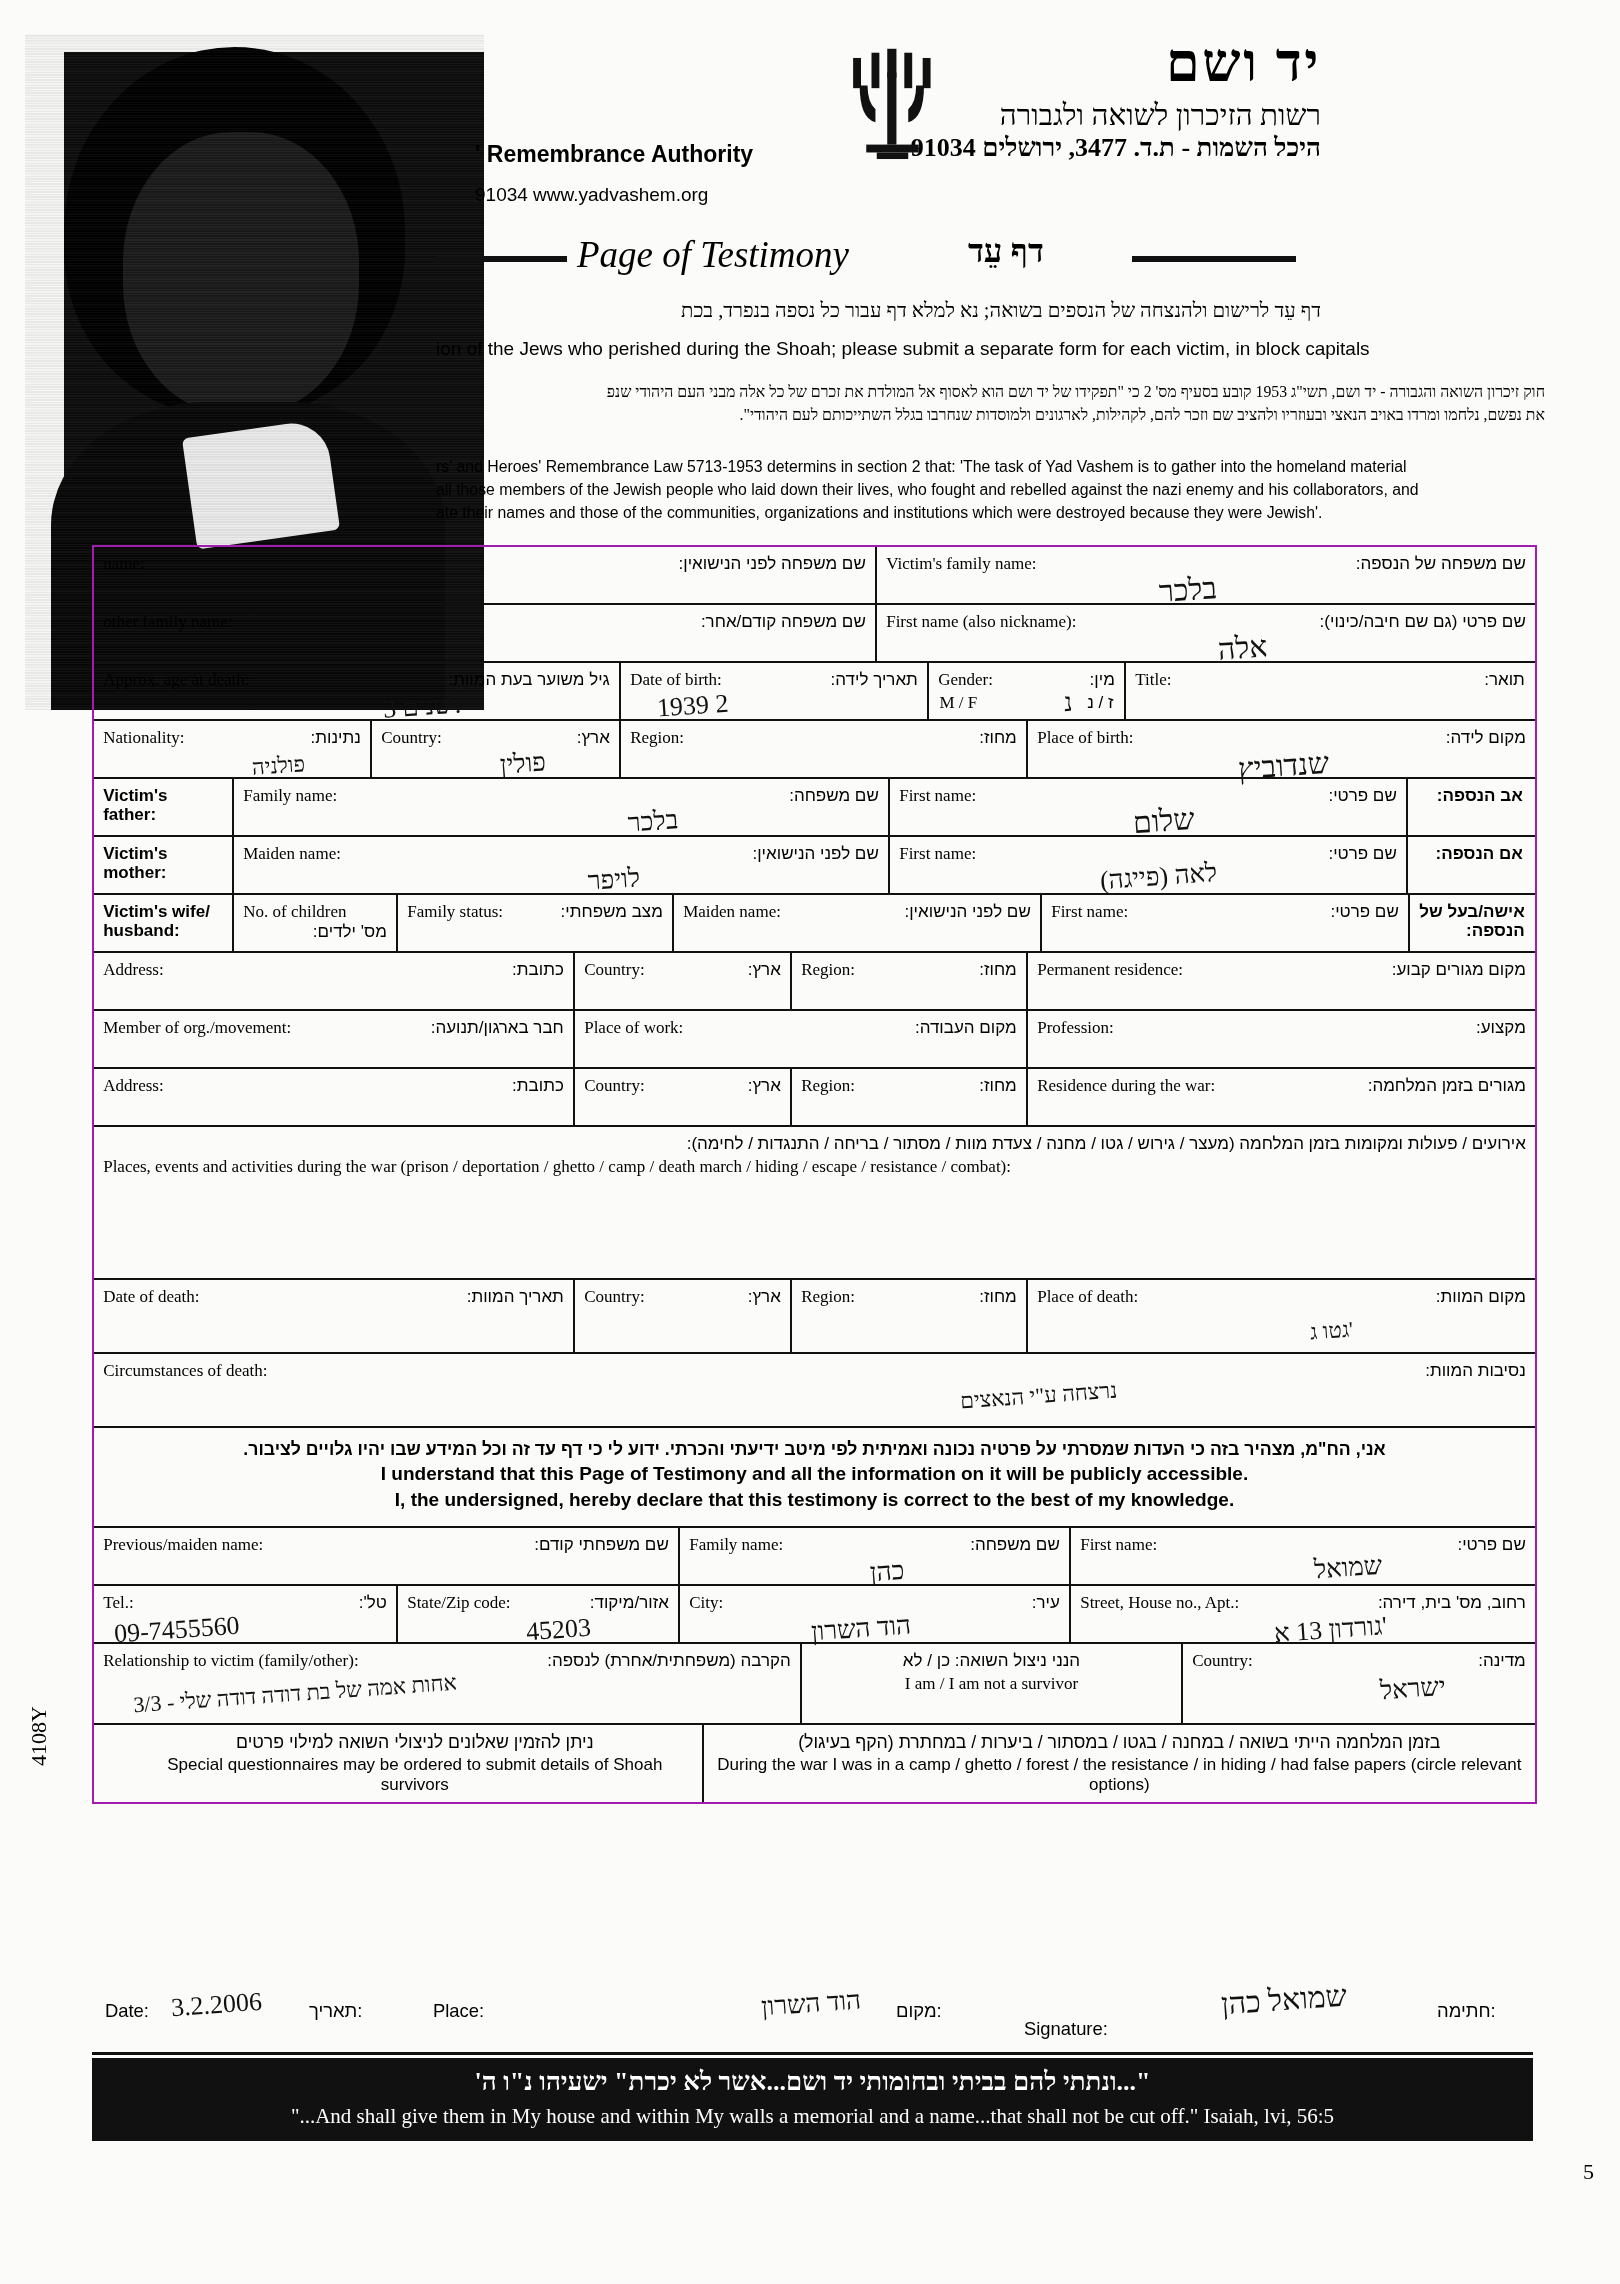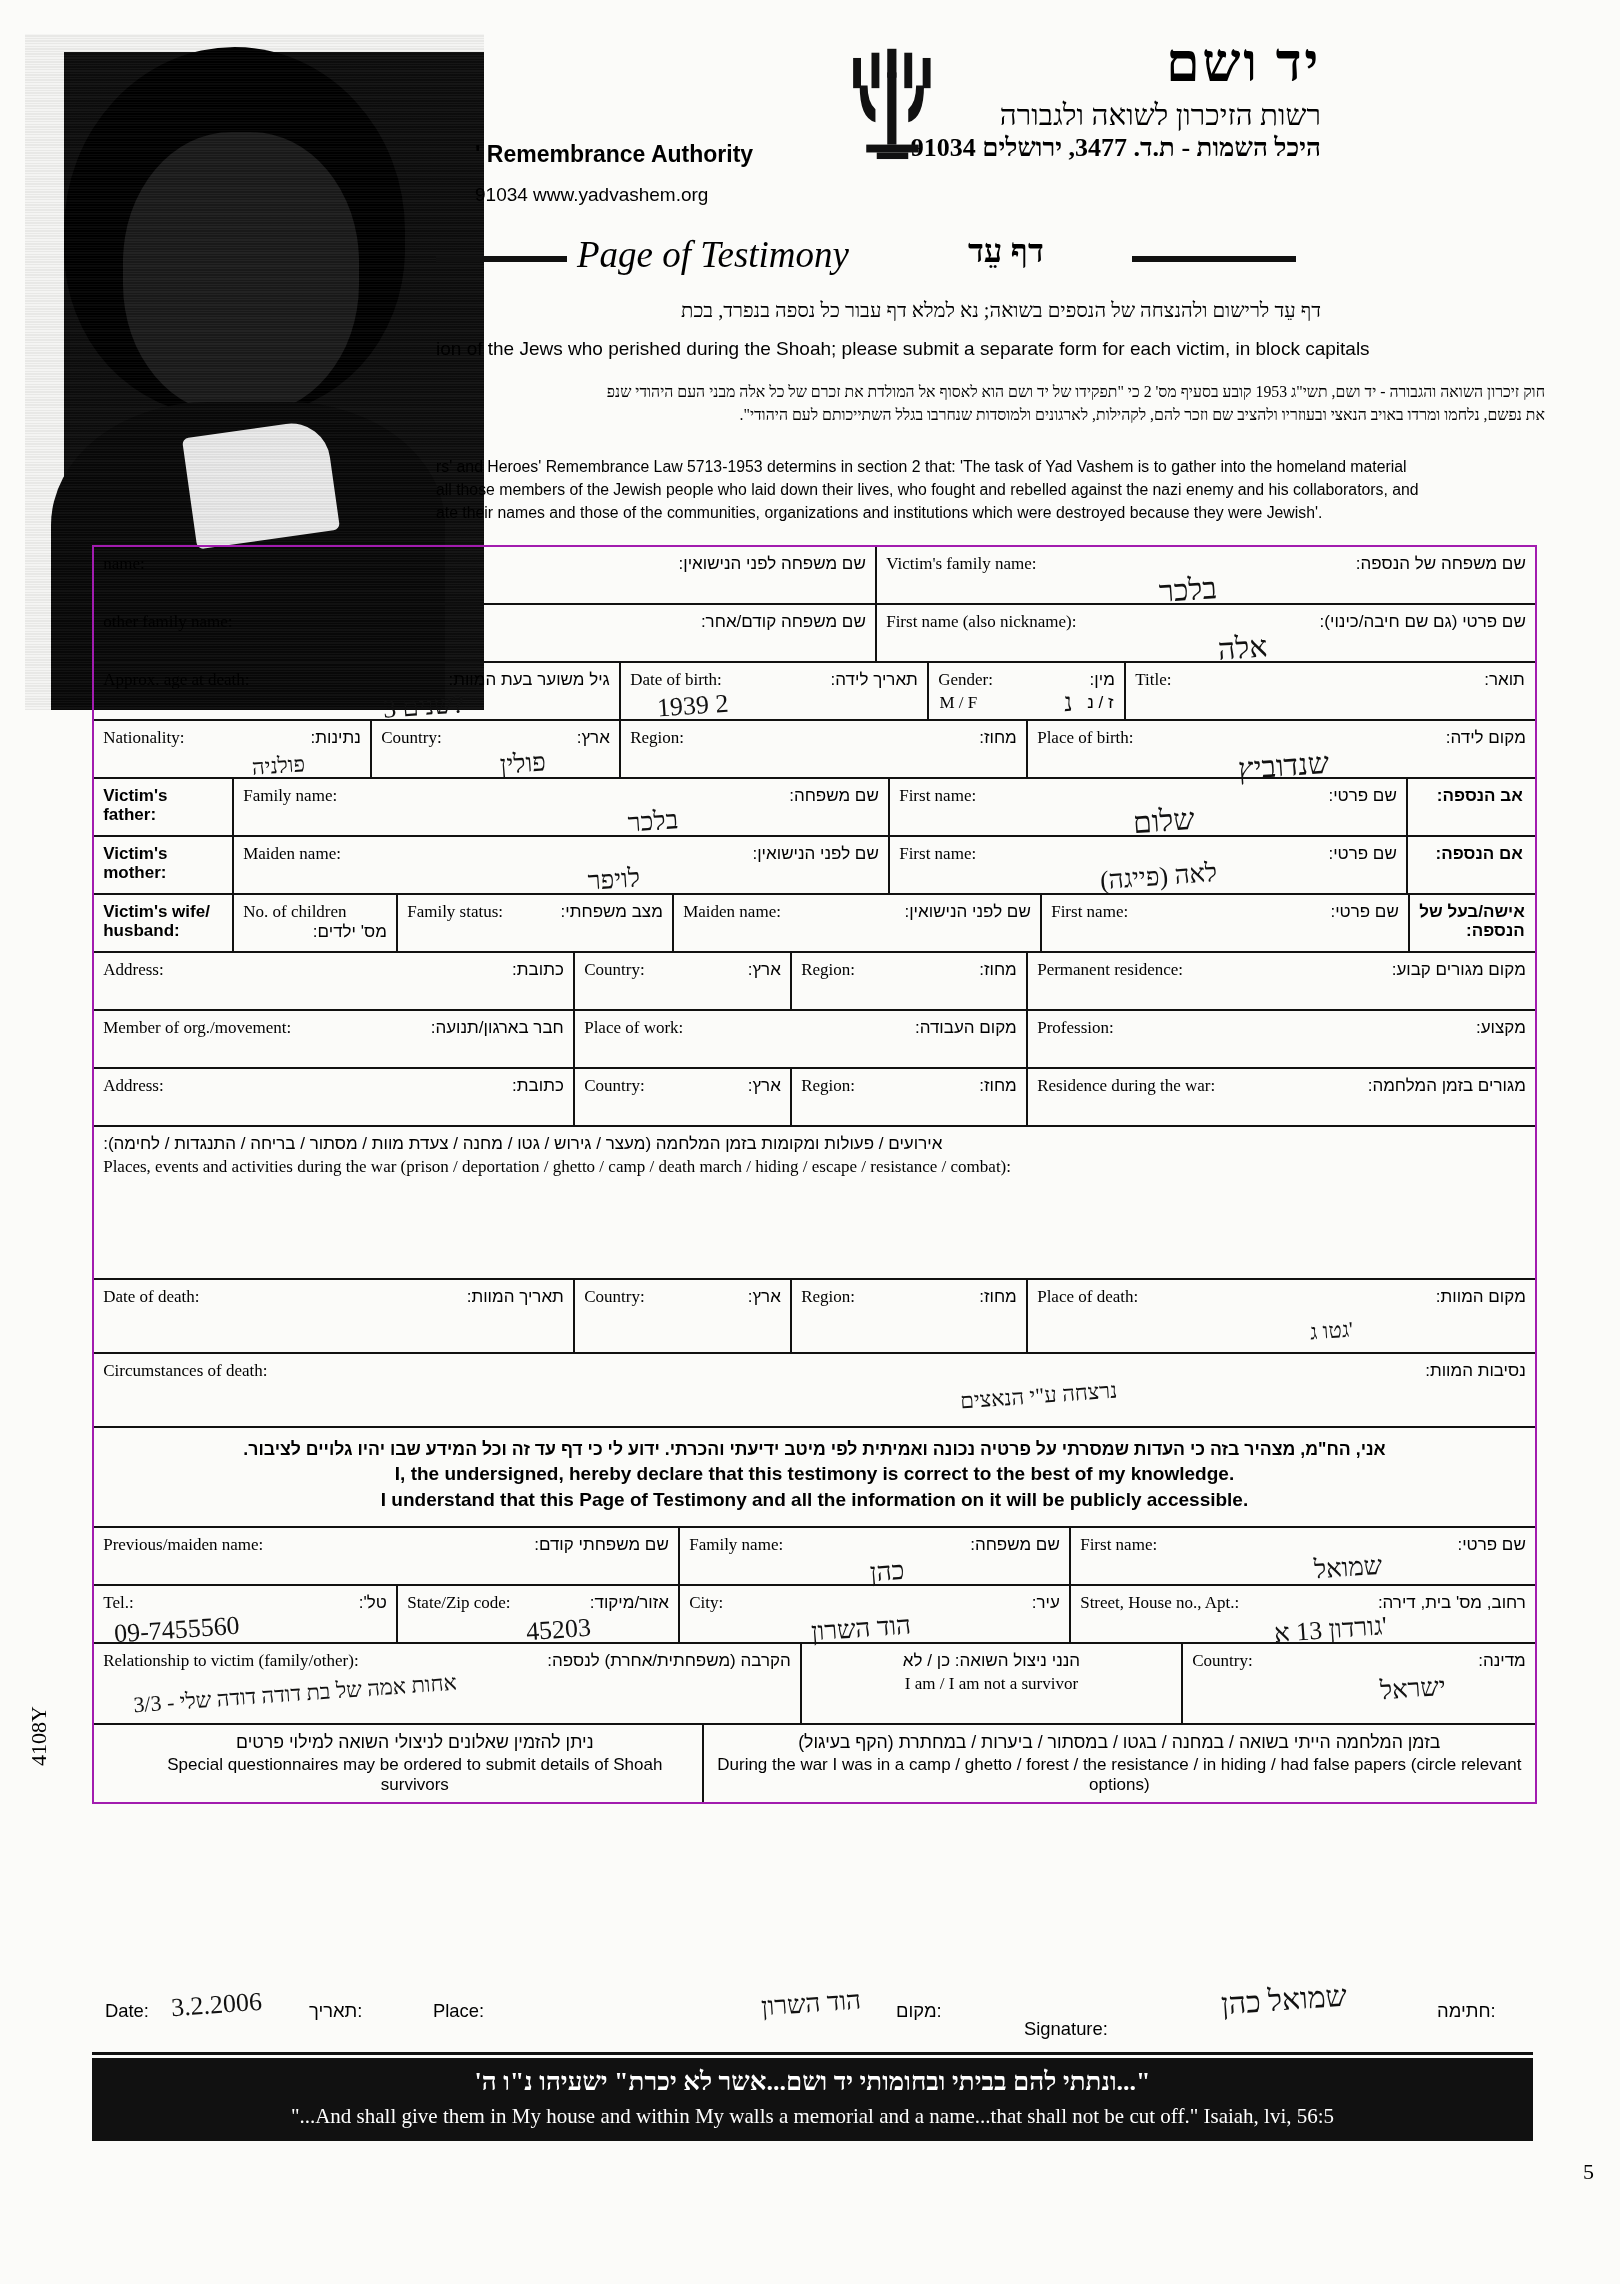--- a/index.html
+++ b/index.html
@@ -328,7 +328,7 @@
 
     <div class="row">
       <div class="cell" style="width:1441px;min-height:151px">
-        <div class="lbl-he" style="float:none;text-align:left;direction:rtl">אירועים / פעולות ומקומות בזמן המלחמה (מעצר / גירוש / גטו / מחנה / צעדת מוות / מסתור / בריחה / התנגדות / לחימה):</div>
+        <div class="lbl-he" style="float:none;text-align:right;direction:rtl">אירועים / פעולות ומקומות בזמן המלחמה (מעצר / גירוש / גטו / מחנה / צעדת מוות / מסתור / בריחה / התנגדות / לחימה):</div>
         <div class="lbl-en" style="display:block;margin-top:3.9px">Places, events and activities during the war (prison / deportation / ghetto / camp / death march / hiding / escape / resistance / combat):</div>
       </div>
     </div>

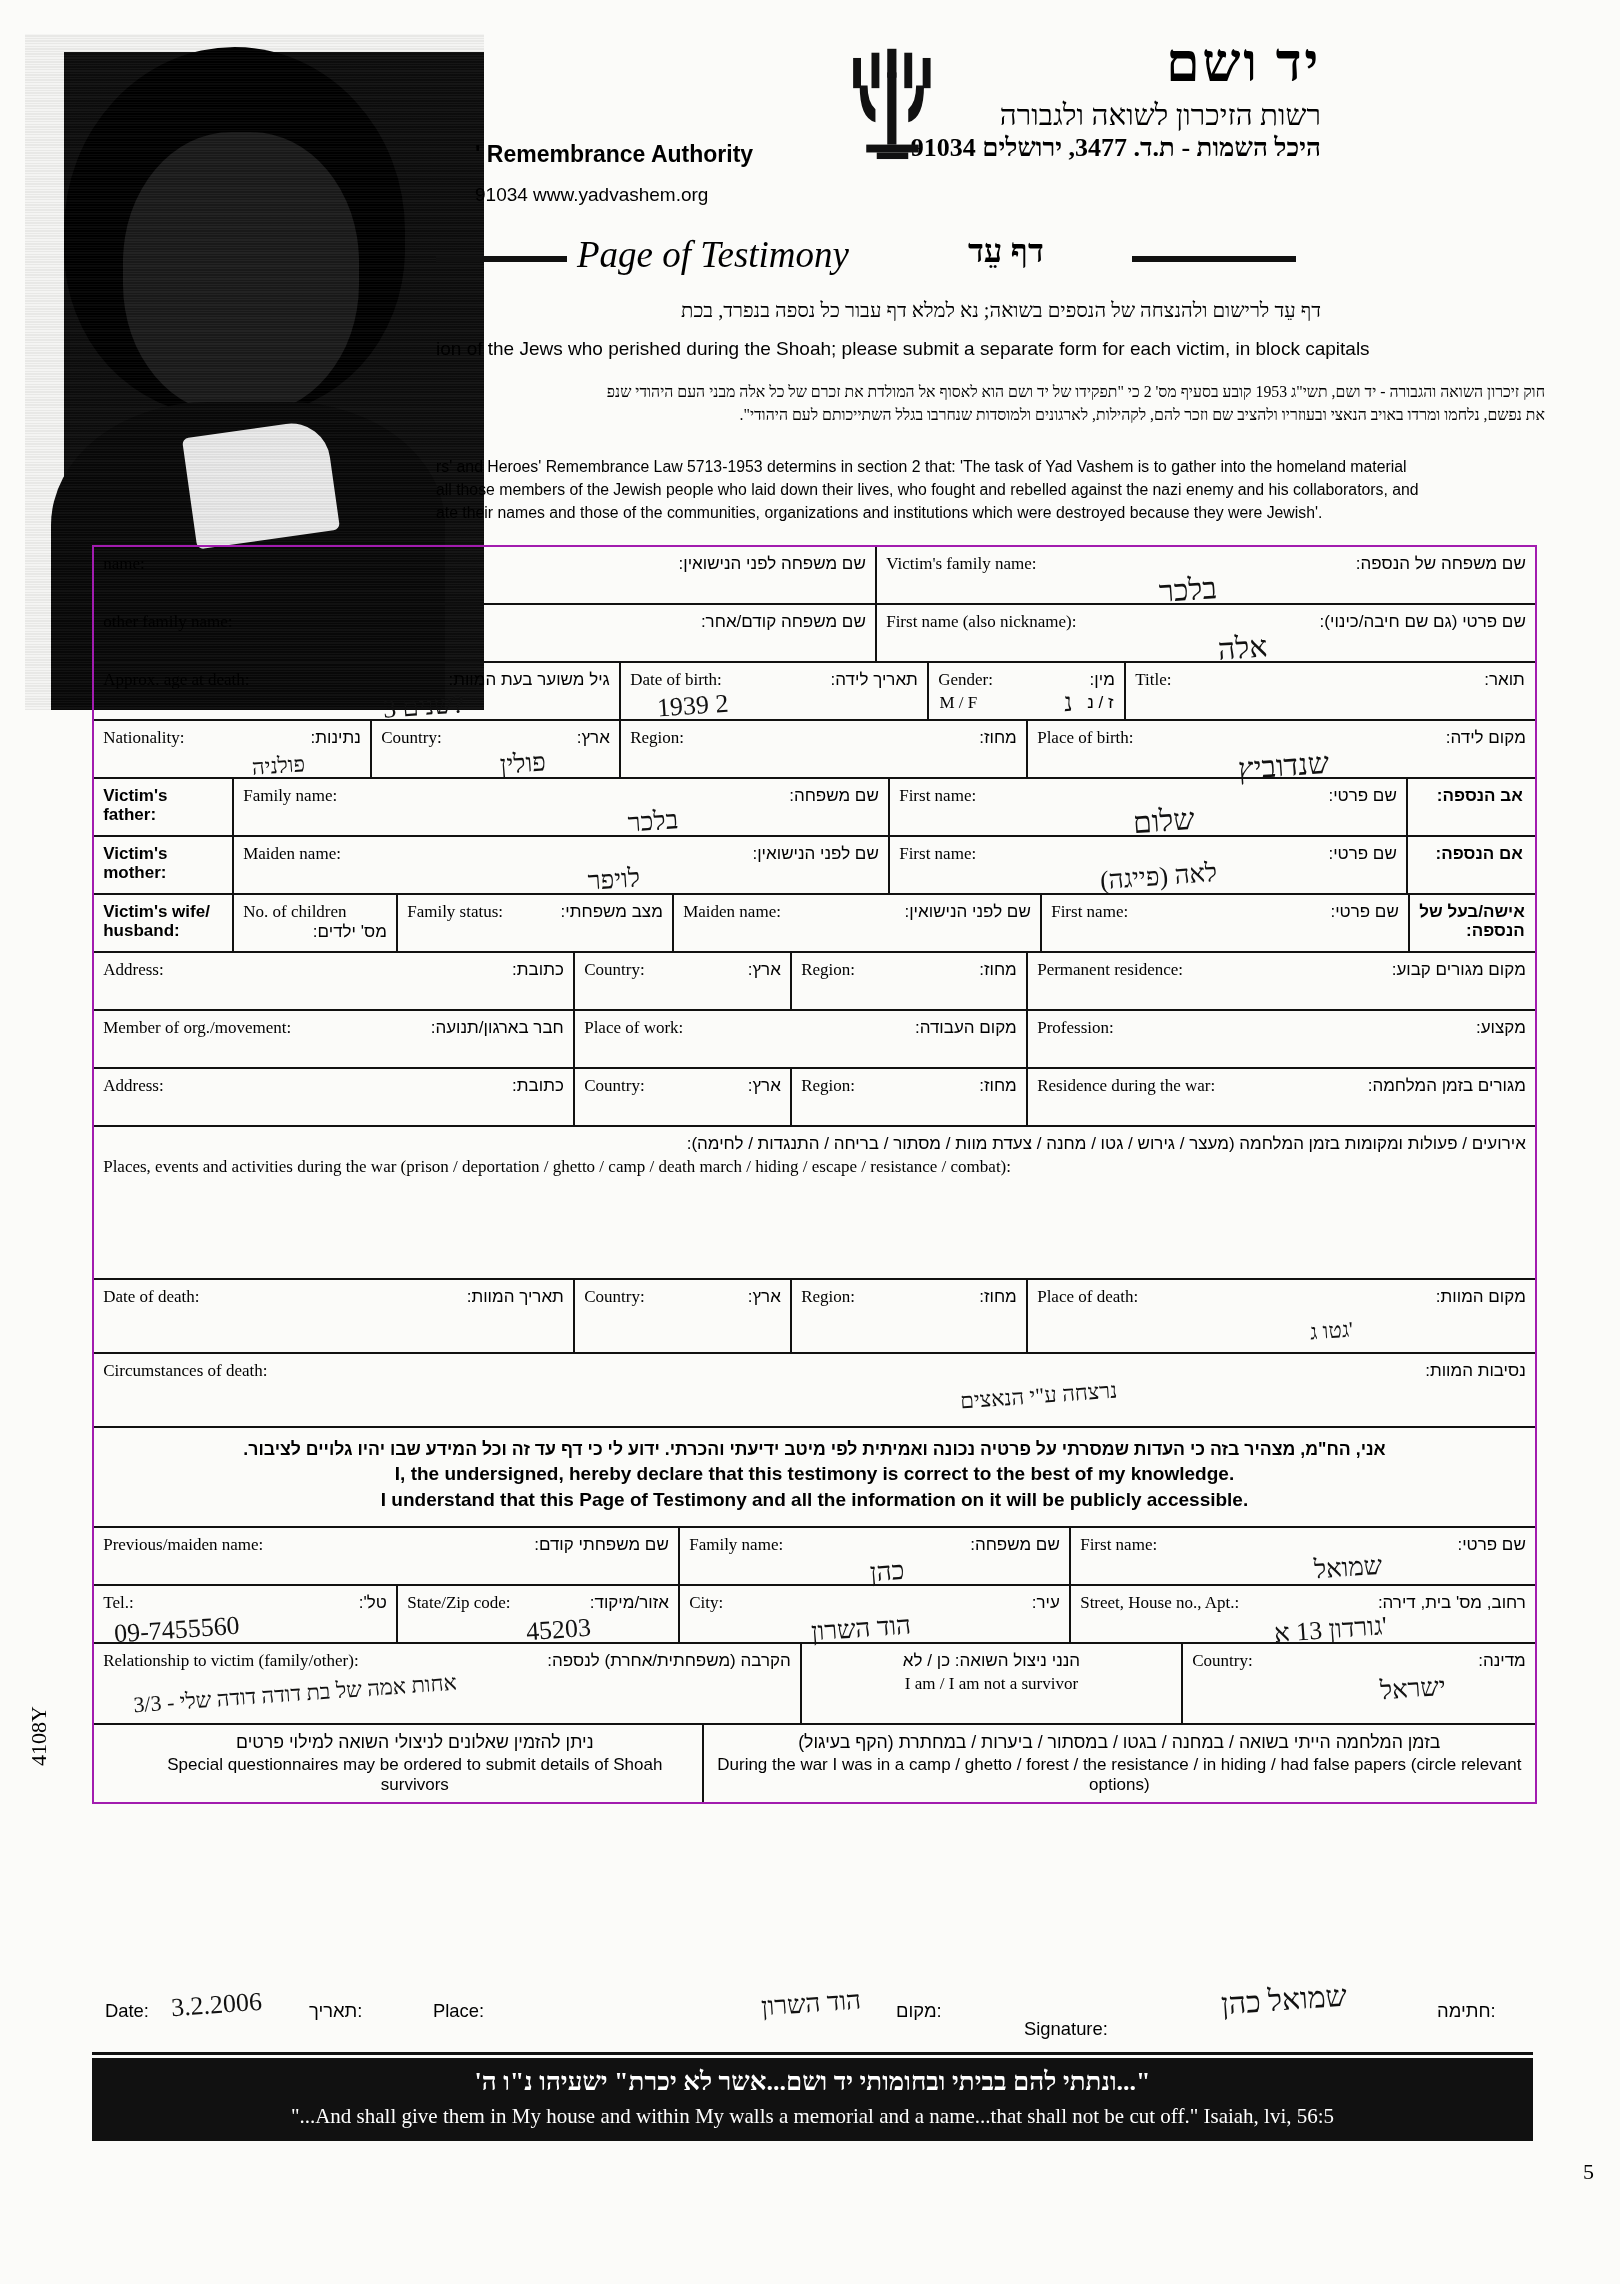--- a/index.html
+++ b/index.html
@@ -364,8 +364,8 @@
     <div class="row">
       <div class="cell declare" style="width:1441px;min-height:98px">
         <div class="h">אני, הח"מ, מצהיר בזה כי העדות שמסרתי על פרטיה נכונה ואמיתית לפי מיטב ידיעתי והכרתי. ידוע לי כי דף עד זה וכל המידע שבו יהיו גלויים לציבור.</div>
+        <div class="e">I understand that this Page of Testimony and all the information on it will be publicly accessible.</div>
         <div class="e">I, the undersigned, hereby declare that this testimony is correct to the best of my knowledge.</div>
-        <div class="e">I understand that this Page of Testimony and all the information on it will be publicly accessible.</div>
       </div>
     </div>
 

